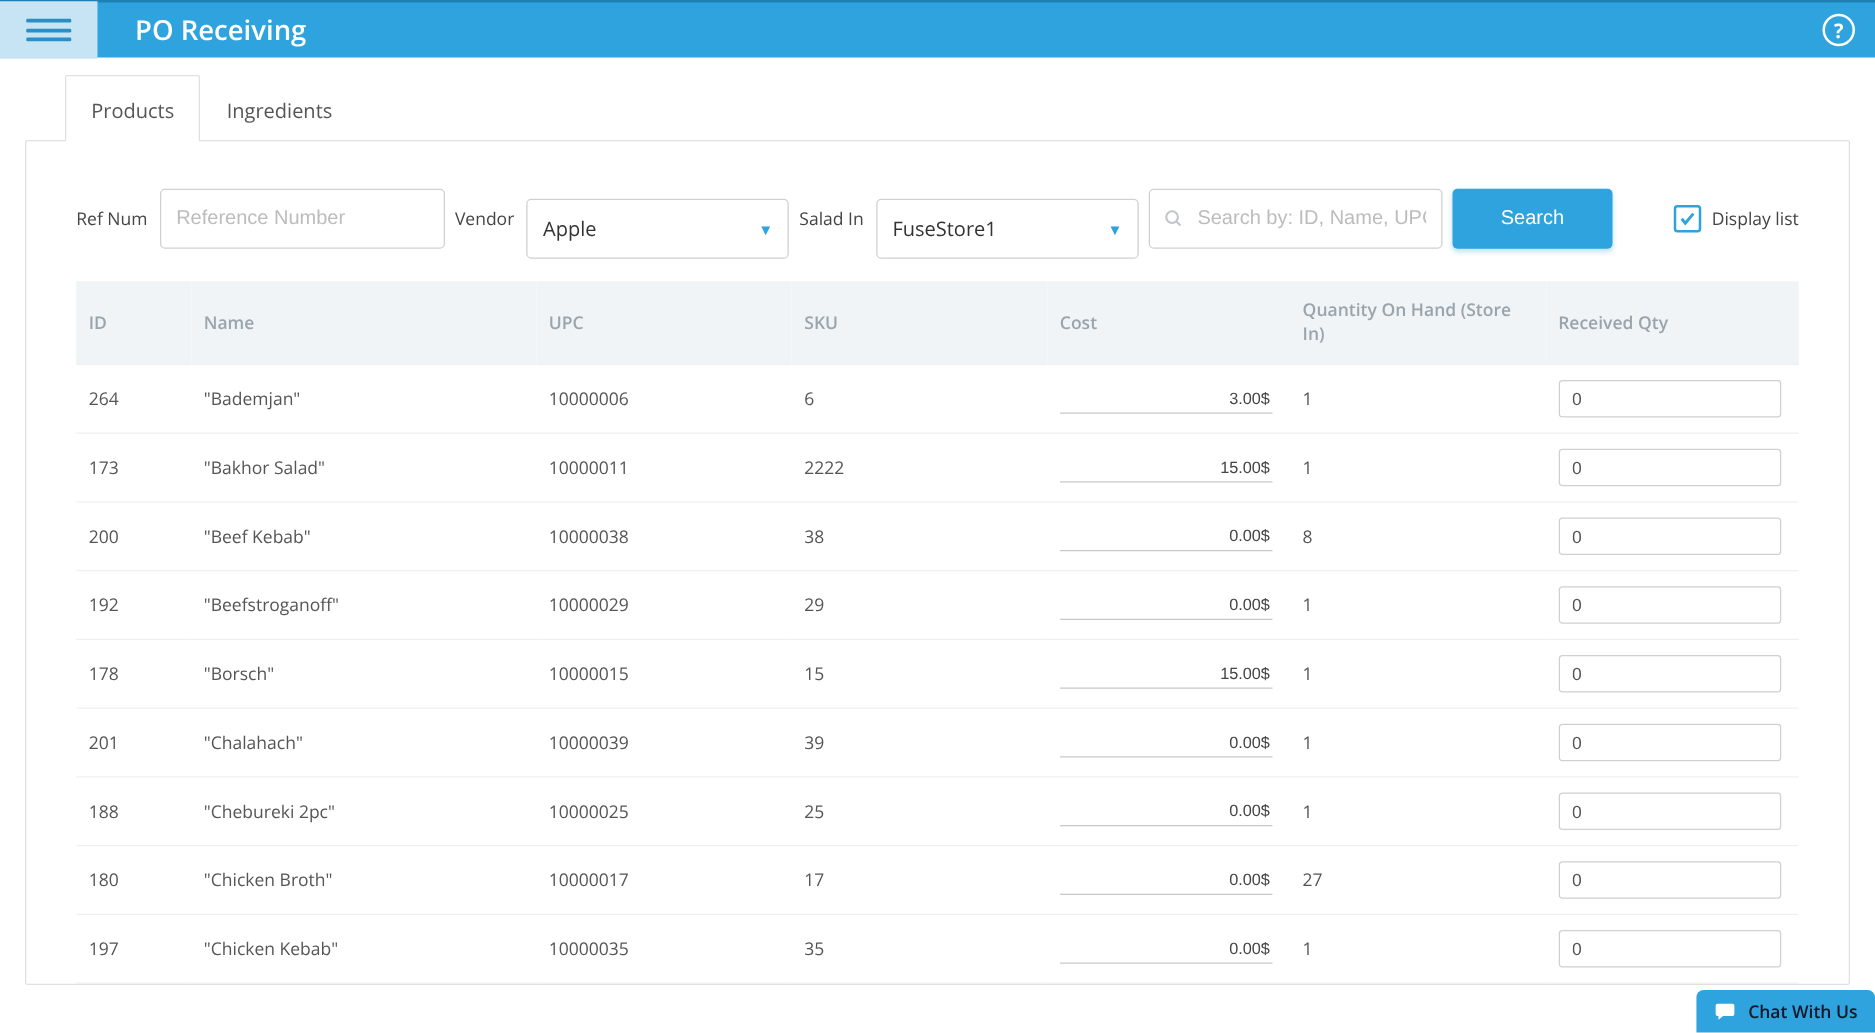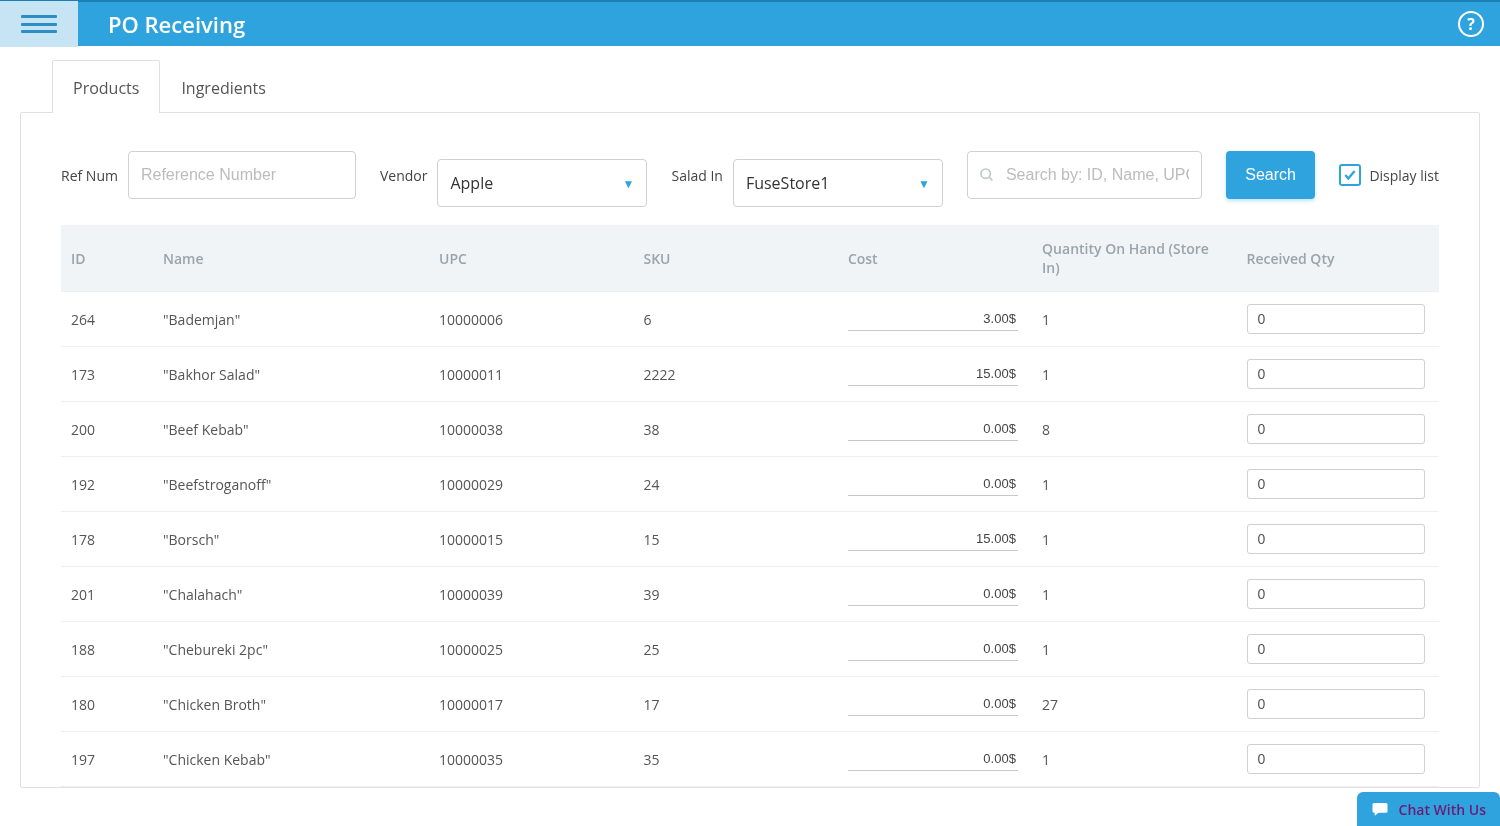--- a/index.html
+++ b/index.html
@@ -24,7 +24,7 @@
 .tab.active::after { content: ""; position: absolute; left: 0; right: 0; bottom: -1px; height: 2px; background: #fff; }
 
 
-.filters { display: flex; align-items: center; gap: 24px; padding: 30px 40px 18px 40px; flex-wrap: nowrap; }
+.filters { display: flex; align-items: center; gap: 8px; padding: 30px 40px 18px 40px; flex-wrap: nowrap; }
 .filter-group { display: flex; align-items: center; gap: 10px; }
 .filter-label { font-size: 14px; color: #444; white-space: nowrap; }
 

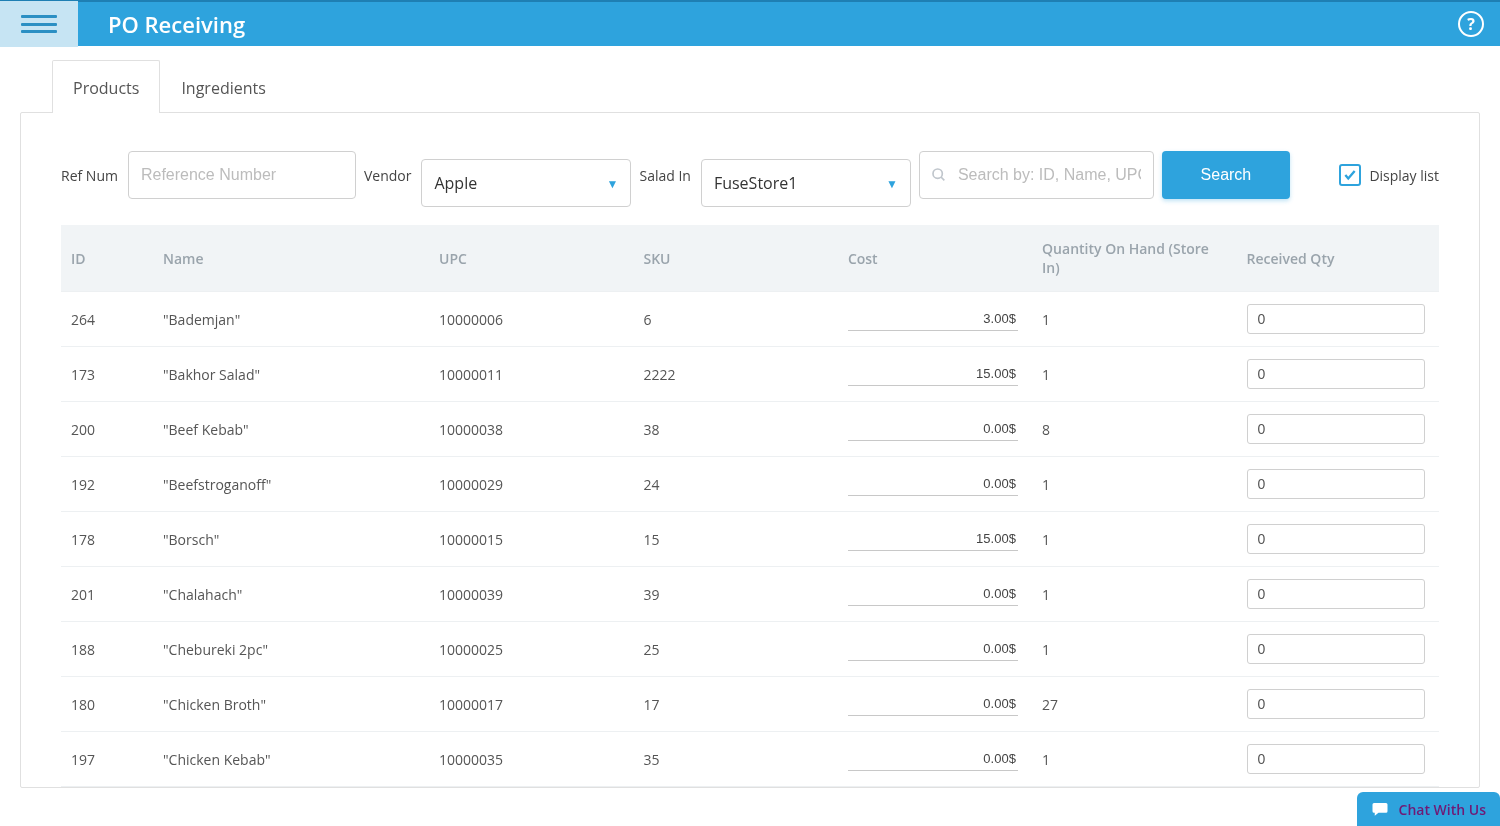--- a/index.html
+++ b/index.html
@@ -180,7 +180,7 @@
               <td>192</td>
               <td>"Beefstroganoff"</td>
               <td>10000029</td>
-              <td>24</td>
+              <td>29</td>
               <td><input class="cost-input" value="0.00$" style=""></td>
               <td>1</td>
               <td><input class="rqty-input" value="0" style=""></td>

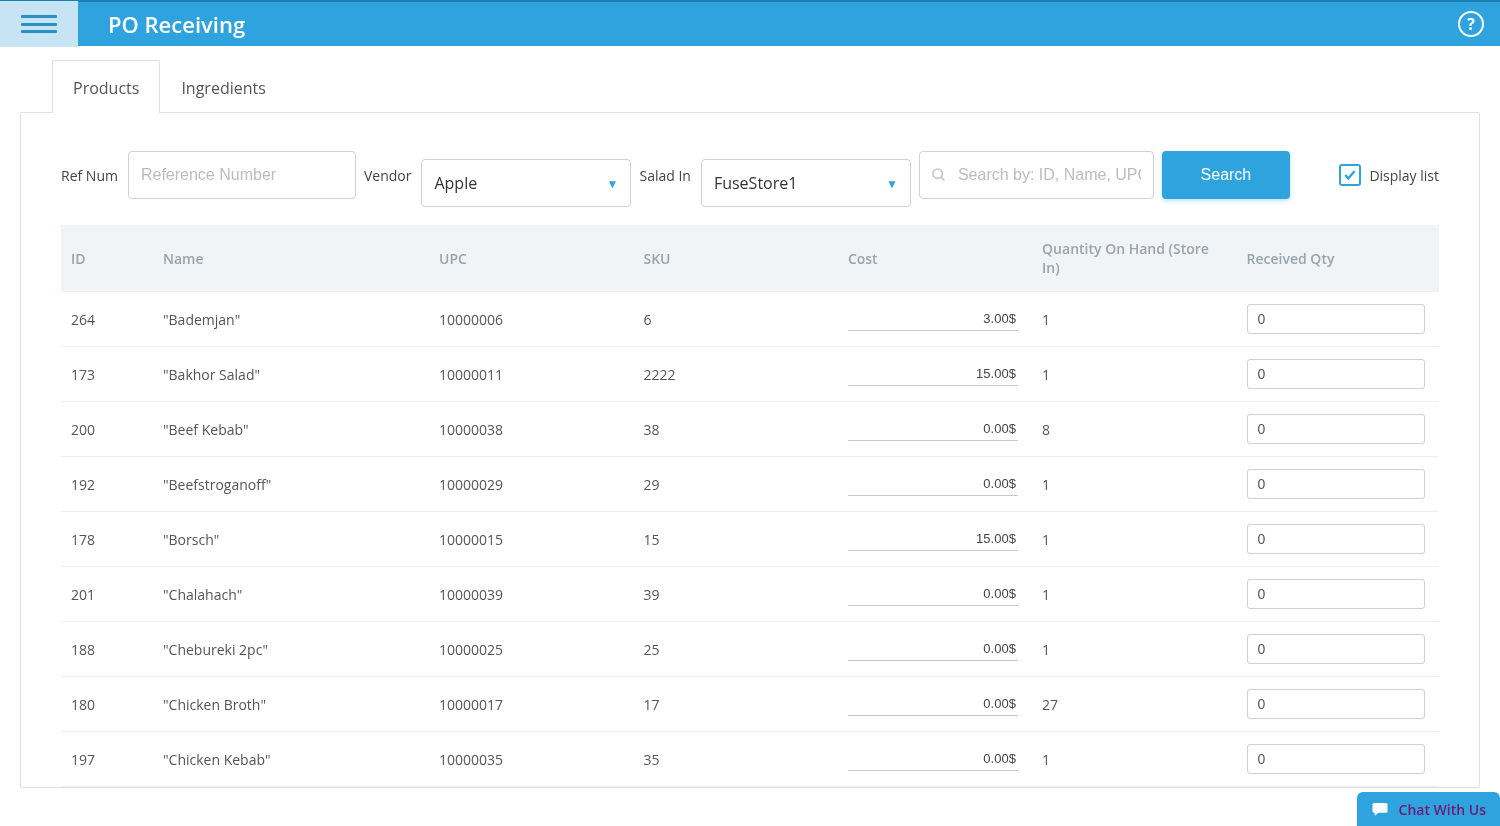--- a/index.html
+++ b/index.html
@@ -66,7 +66,7 @@
 .rqty-input { width: 178px; height: 30px; border: 1px solid #d0d0d0; border-radius: 3px; padding: 0 10px; font-size: 14px; color: #555; }
 
 
-.chat-widget { position: fixed; right: 0; bottom: 0; background: #2ea3dd; color: #701a75; height: 34px; border-radius: 6px 6px 0 0; display: flex; align-items: center; padding: 0 14px; gap: 10px; font-weight: 600; font-size: 14px; cursor: pointer; justify-content: space-between; }
+.chat-widget { position: fixed; right: 0; bottom: 0; background: #2ea3dd; color: #0f172a; height: 34px; border-radius: 6px 6px 0 0; display: flex; align-items: center; padding: 0 14px; gap: 10px; font-weight: 600; font-size: 14px; cursor: pointer; justify-content: space-between; }
 .chat-bubble { width: 18px; height: 18px; }
 </style>
 </head>

